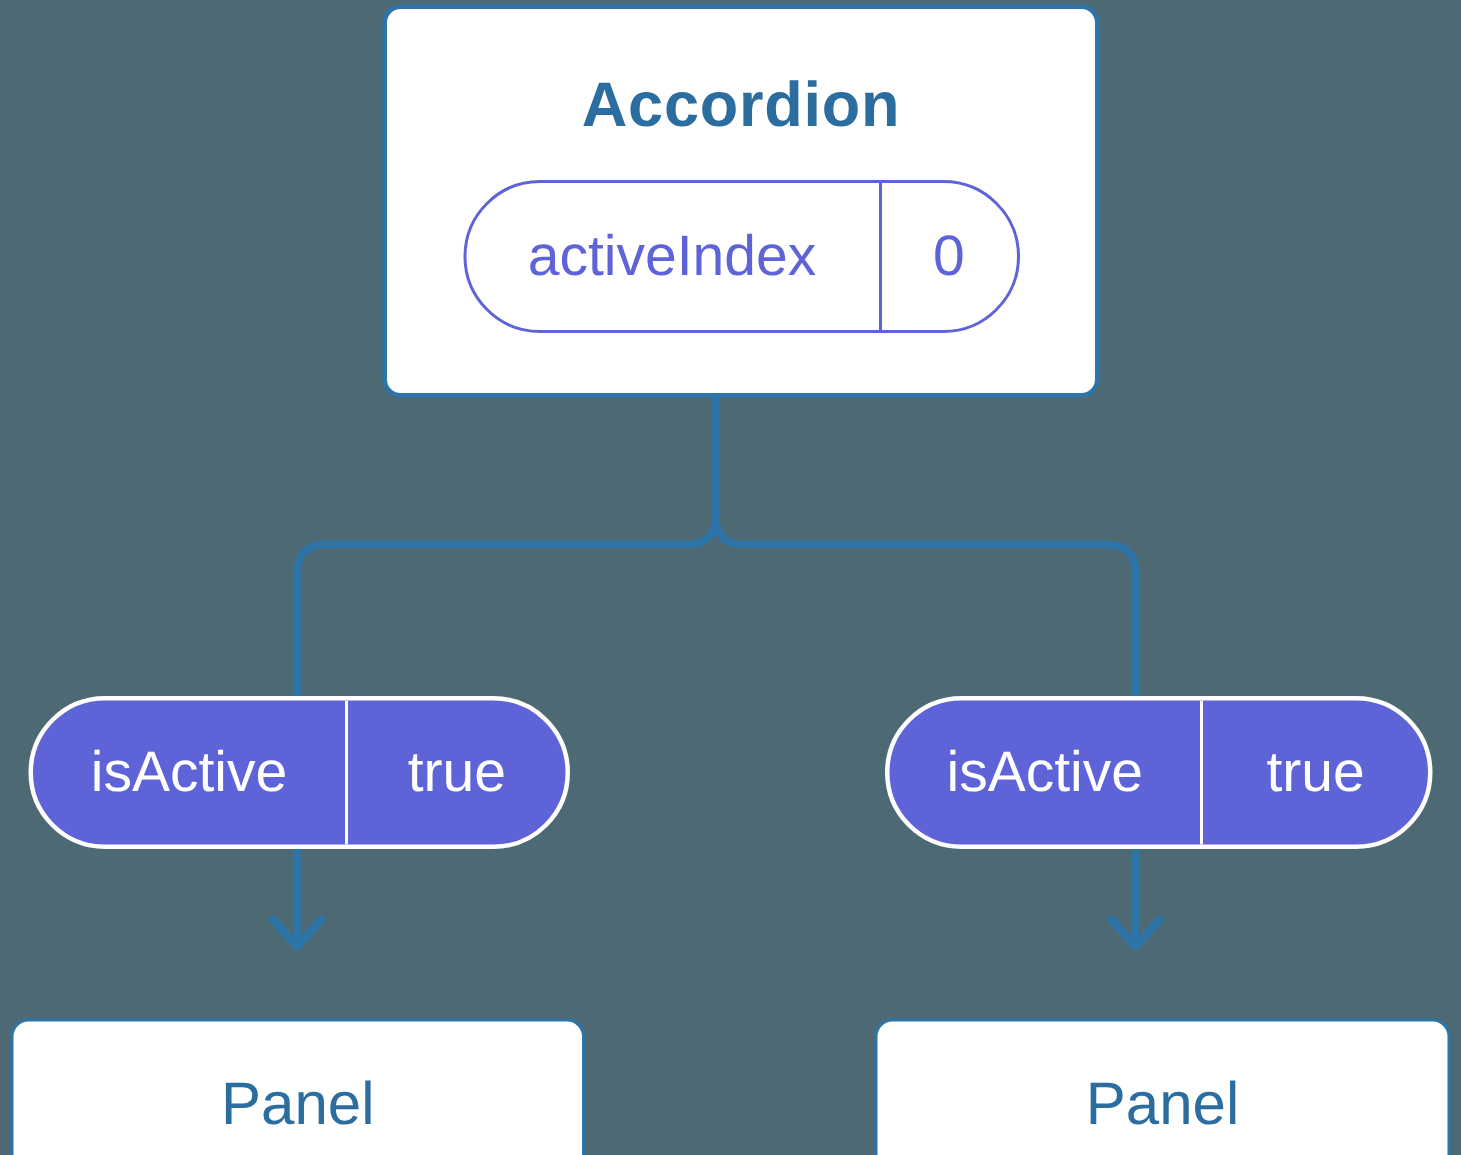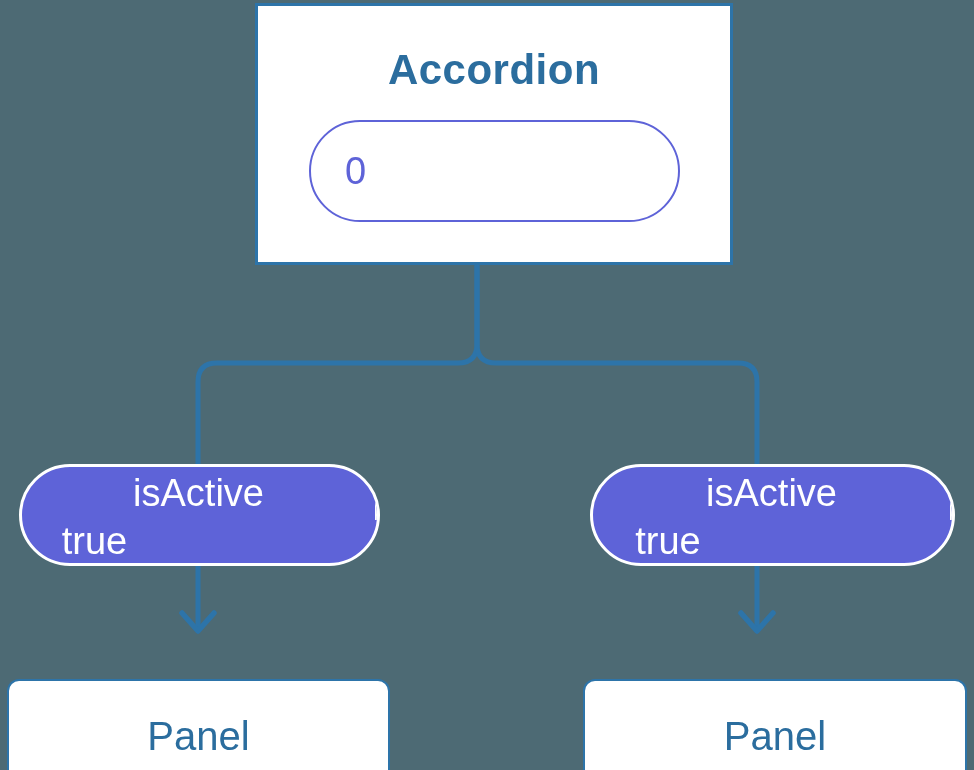--- a/index.html
+++ b/index.html
@@ -33,7 +33,7 @@
     box-sizing: border-box;
     background: #ffffff;
     border: 3px solid #2d74a9;
-    border-radius: 0;
+    border-radius: 12px;
     z-index: 2;
     display: flex;
     flex-direction: column;

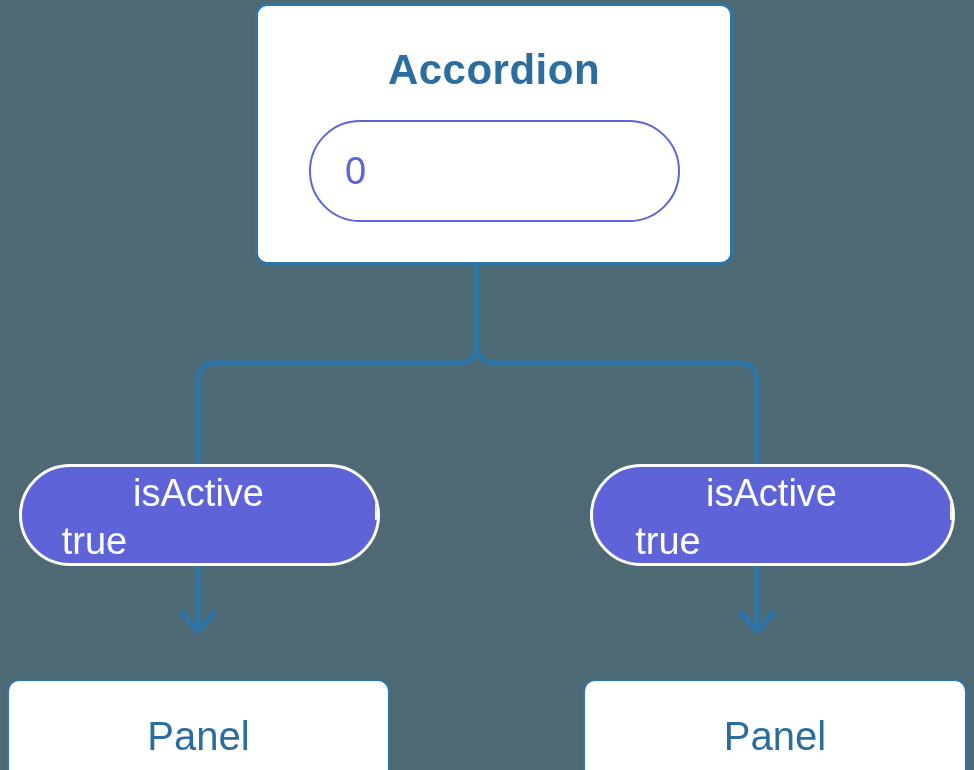--- a/index.html
+++ b/index.html
@@ -157,6 +157,7 @@
   <div class="root-card">
     <div class="root-title">Accordion</div>
     <div class="state-pill">
+      <div class="pill-label">activeIndex</div>
       <div class="pill-value">0</div>
     </div>
   </div>

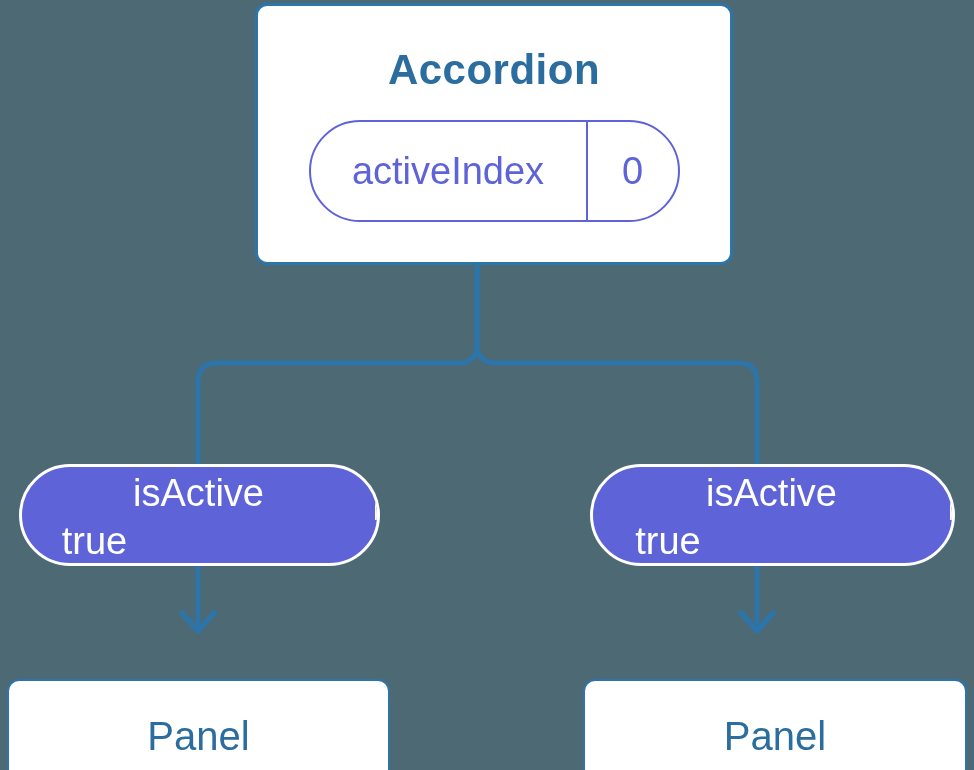--- a/index.html
+++ b/index.html
@@ -87,7 +87,6 @@
     align-items: stretch;
     overflow: hidden;
     z-index: 3;
-    flex-direction: column;
   }
   .prop-pill.left {
     left: 19px;

